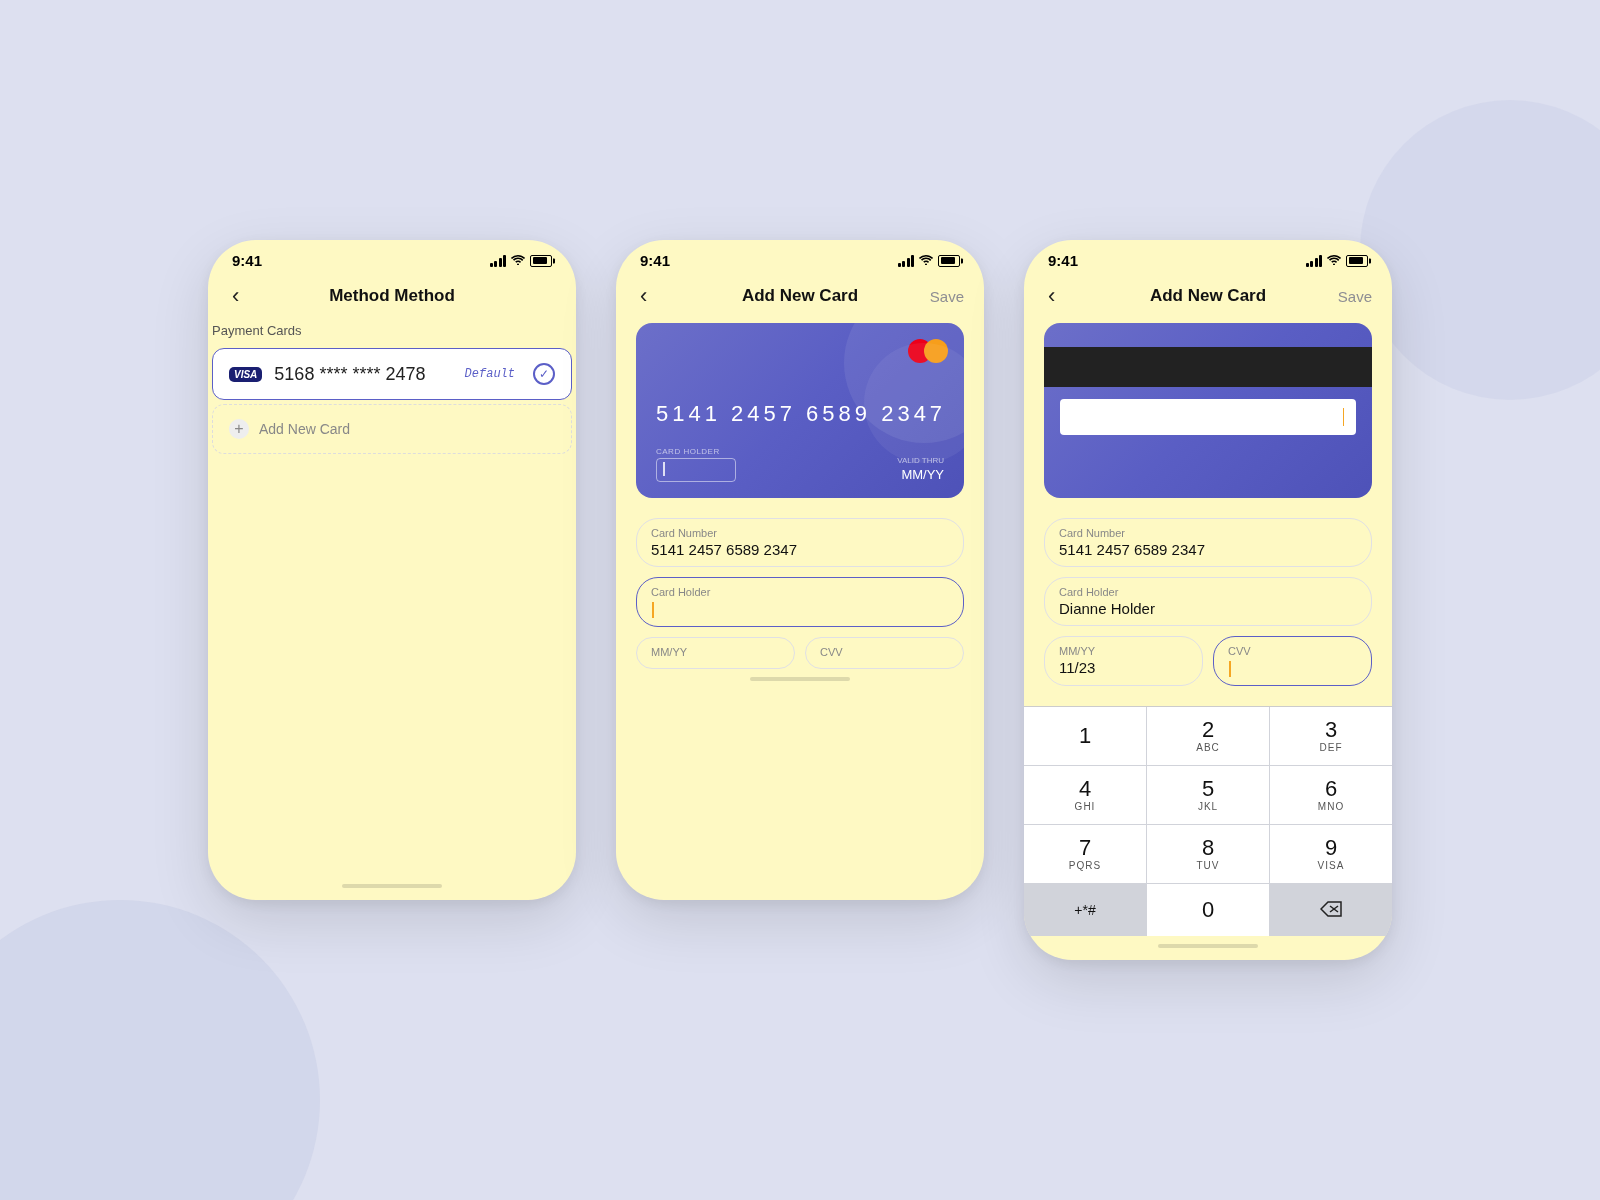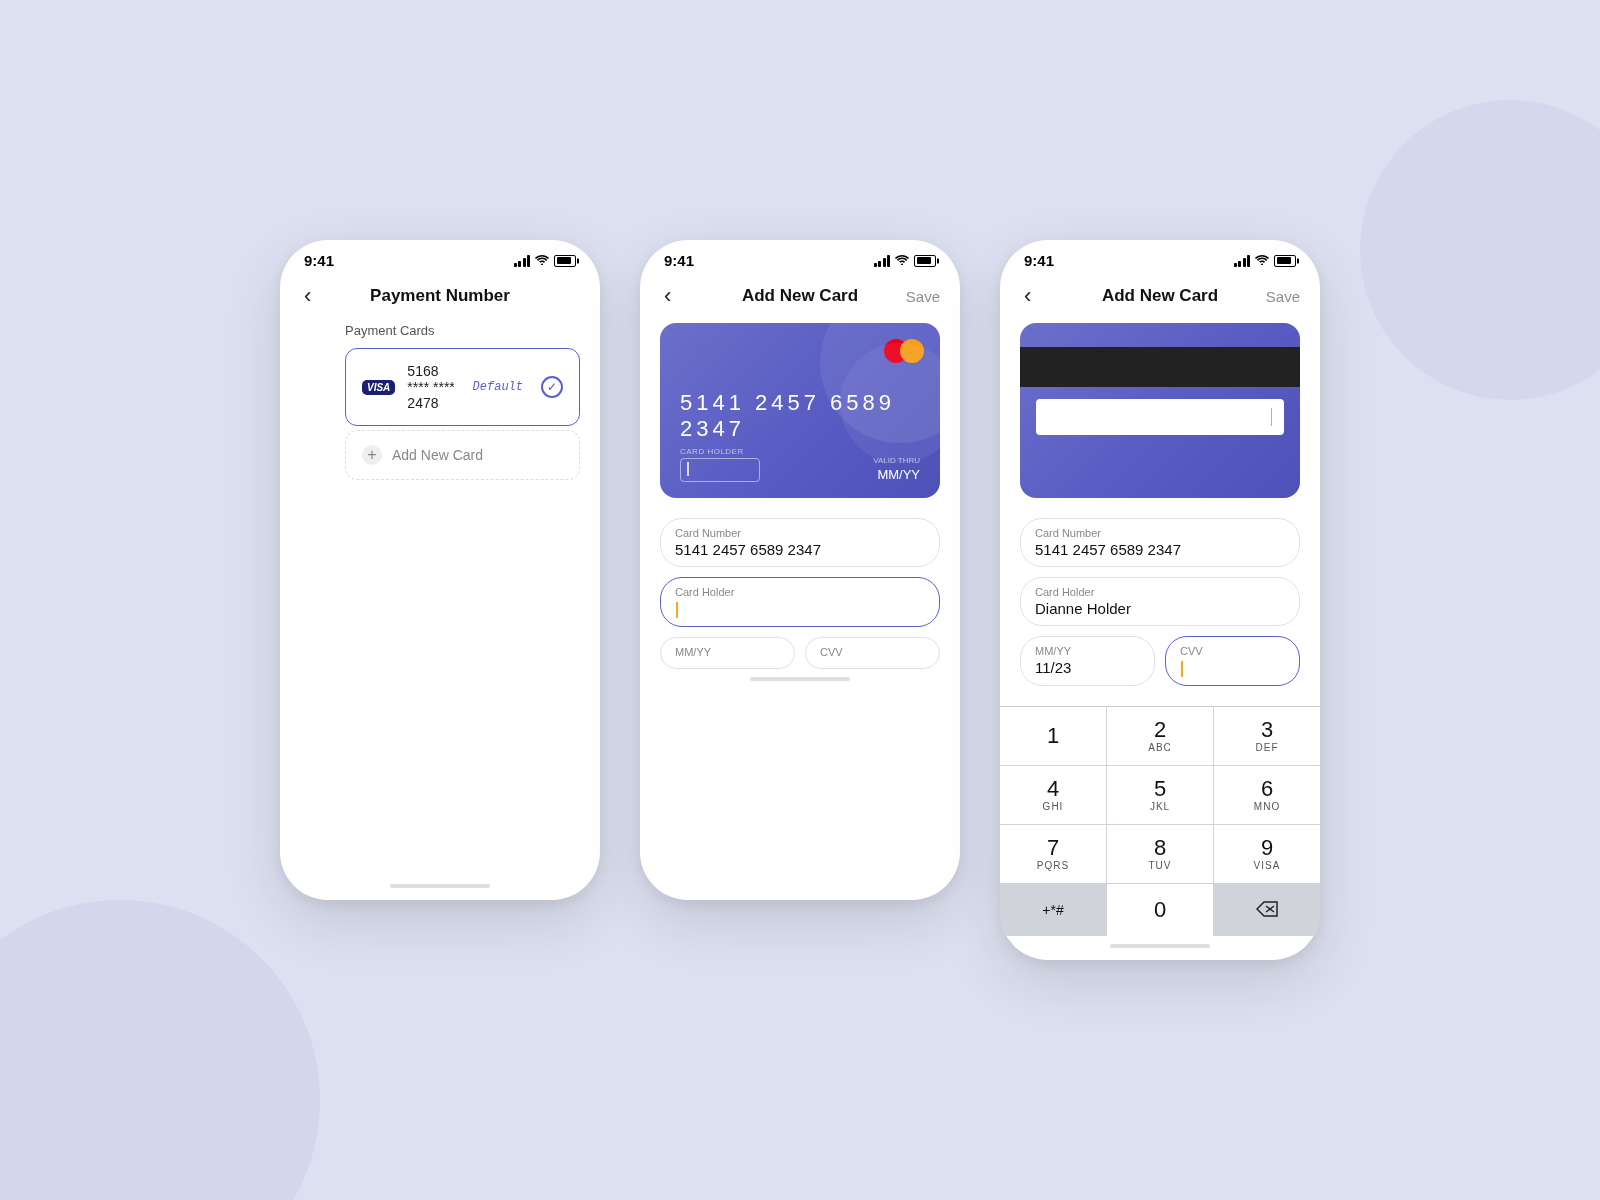--- a/index.html
+++ b/index.html
@@ -20,9 +20,9 @@
 
     
     .phone {
-      background: #ffffff;
+      background: #fef9c3;
       border-radius: 48px;
-      width: 320px;
+      width: 368px;
       min-height: 660px;
       box-shadow: 0 20px 60px rgba(0,0,0,0.12), 0 4px 16px rgba(0,0,0,0.08);
       overflow: hidden;

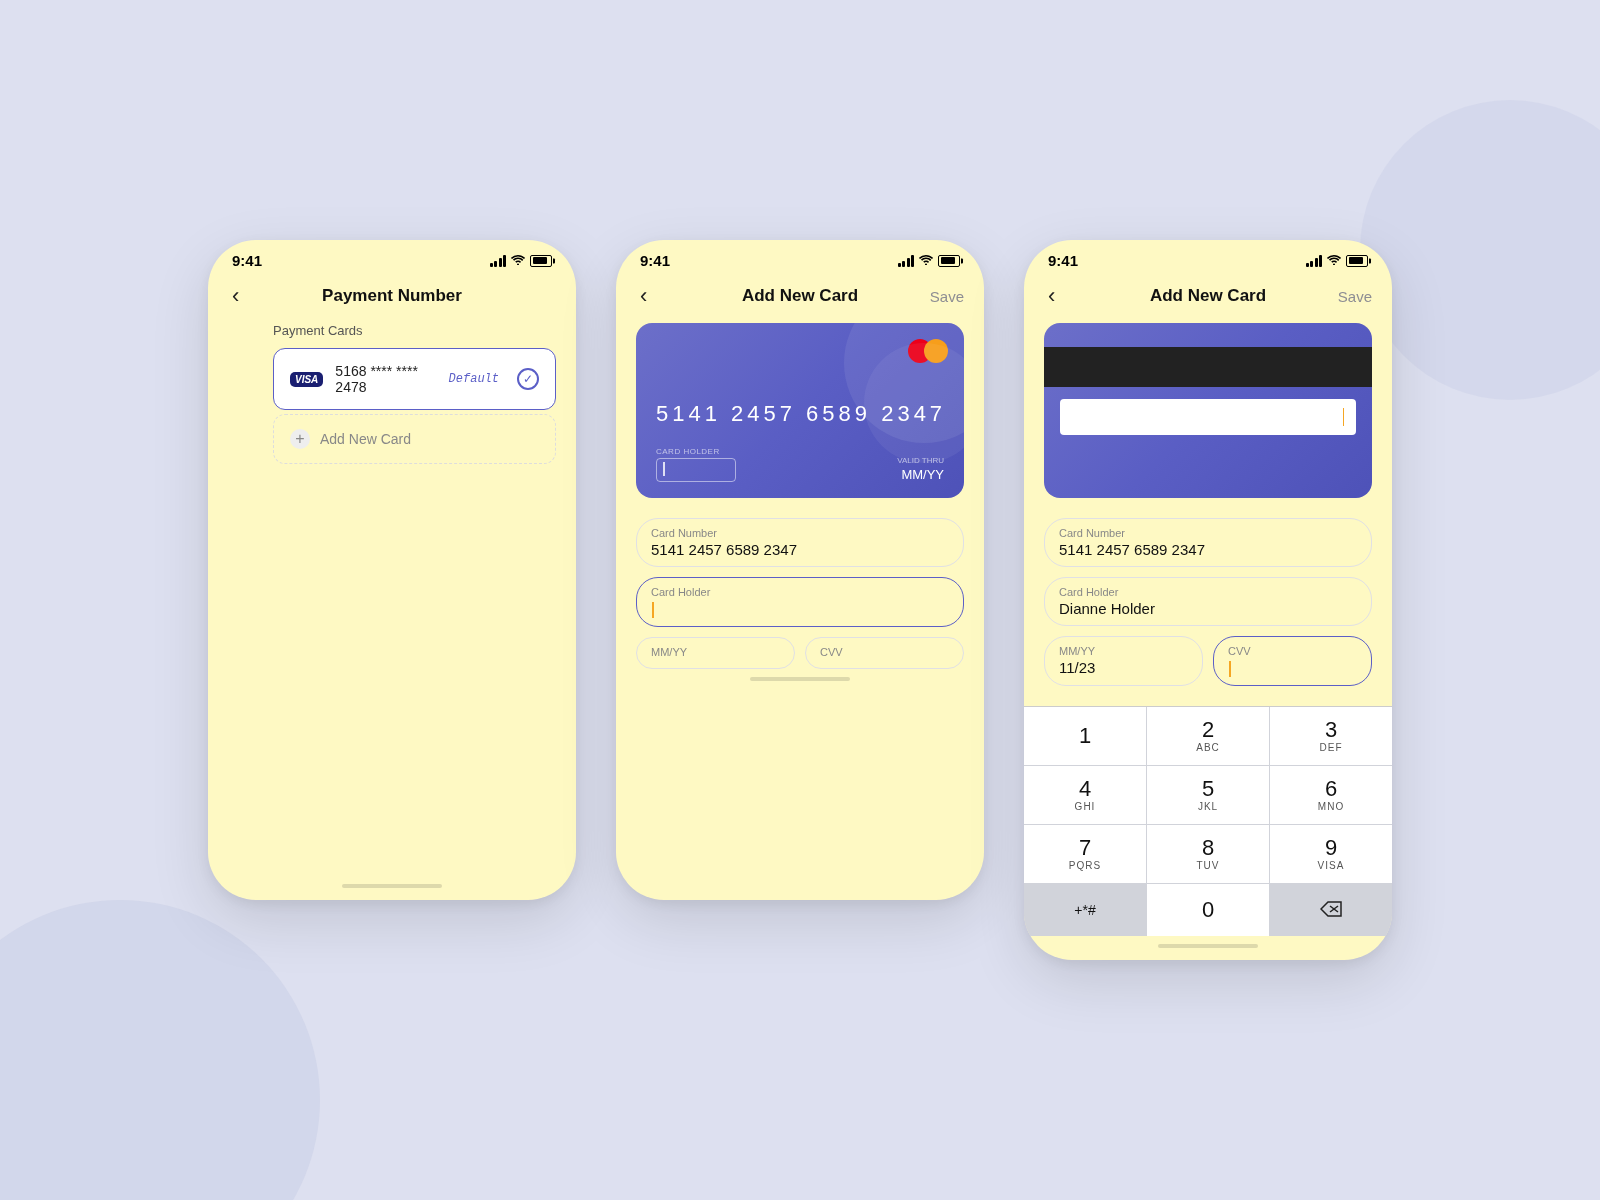--- a/index.html
+++ b/index.html
@@ -495,7 +495,7 @@
 
     <div class="nav-header">
       <button class="nav-back">‹</button>
-      <span class="nav-title">Payment Number</span>
+      <span class="nav-title">Method Method</span>
       <span></span>
     </div>
 

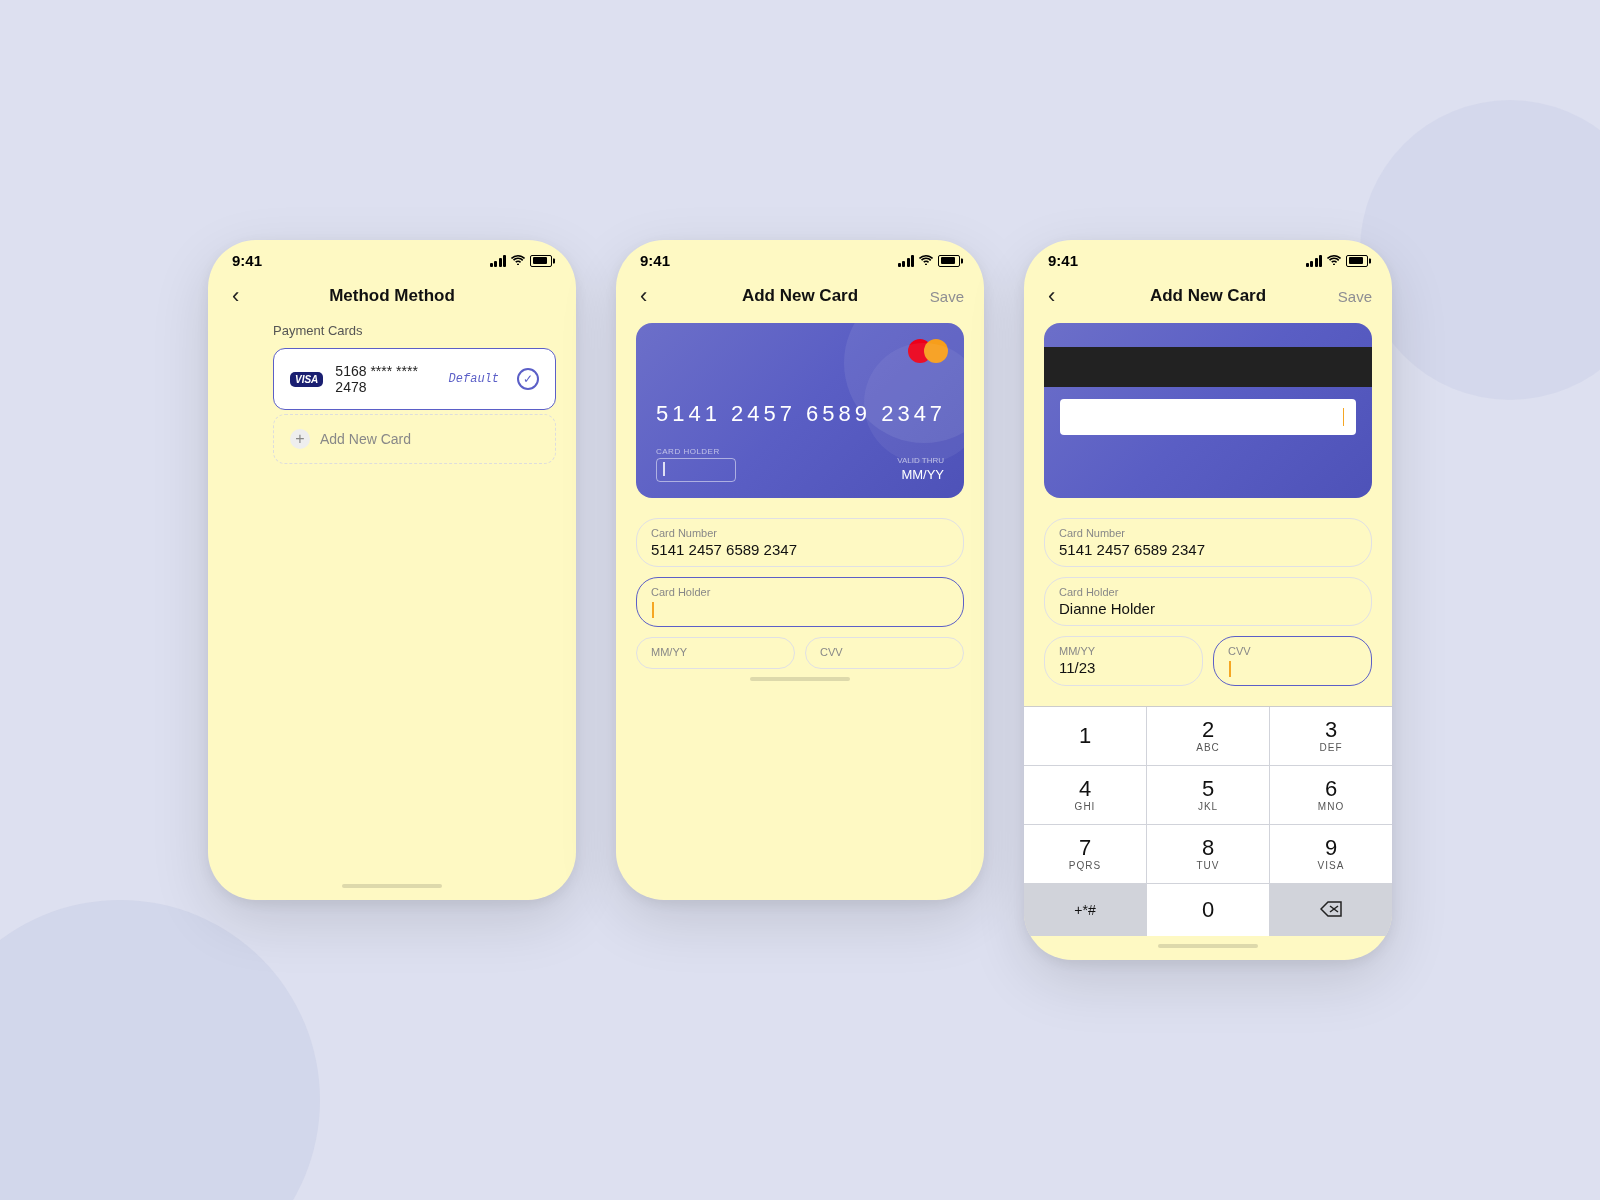--- a/index.html
+++ b/index.html
@@ -128,9 +128,8 @@
 
     
     .screen-content {
-      padding: 0 20px;
+      padding: 0 4px;
       flex: 1;
-      margin-left: 45px;
     }
     .section-label {
       font-size: 13px;

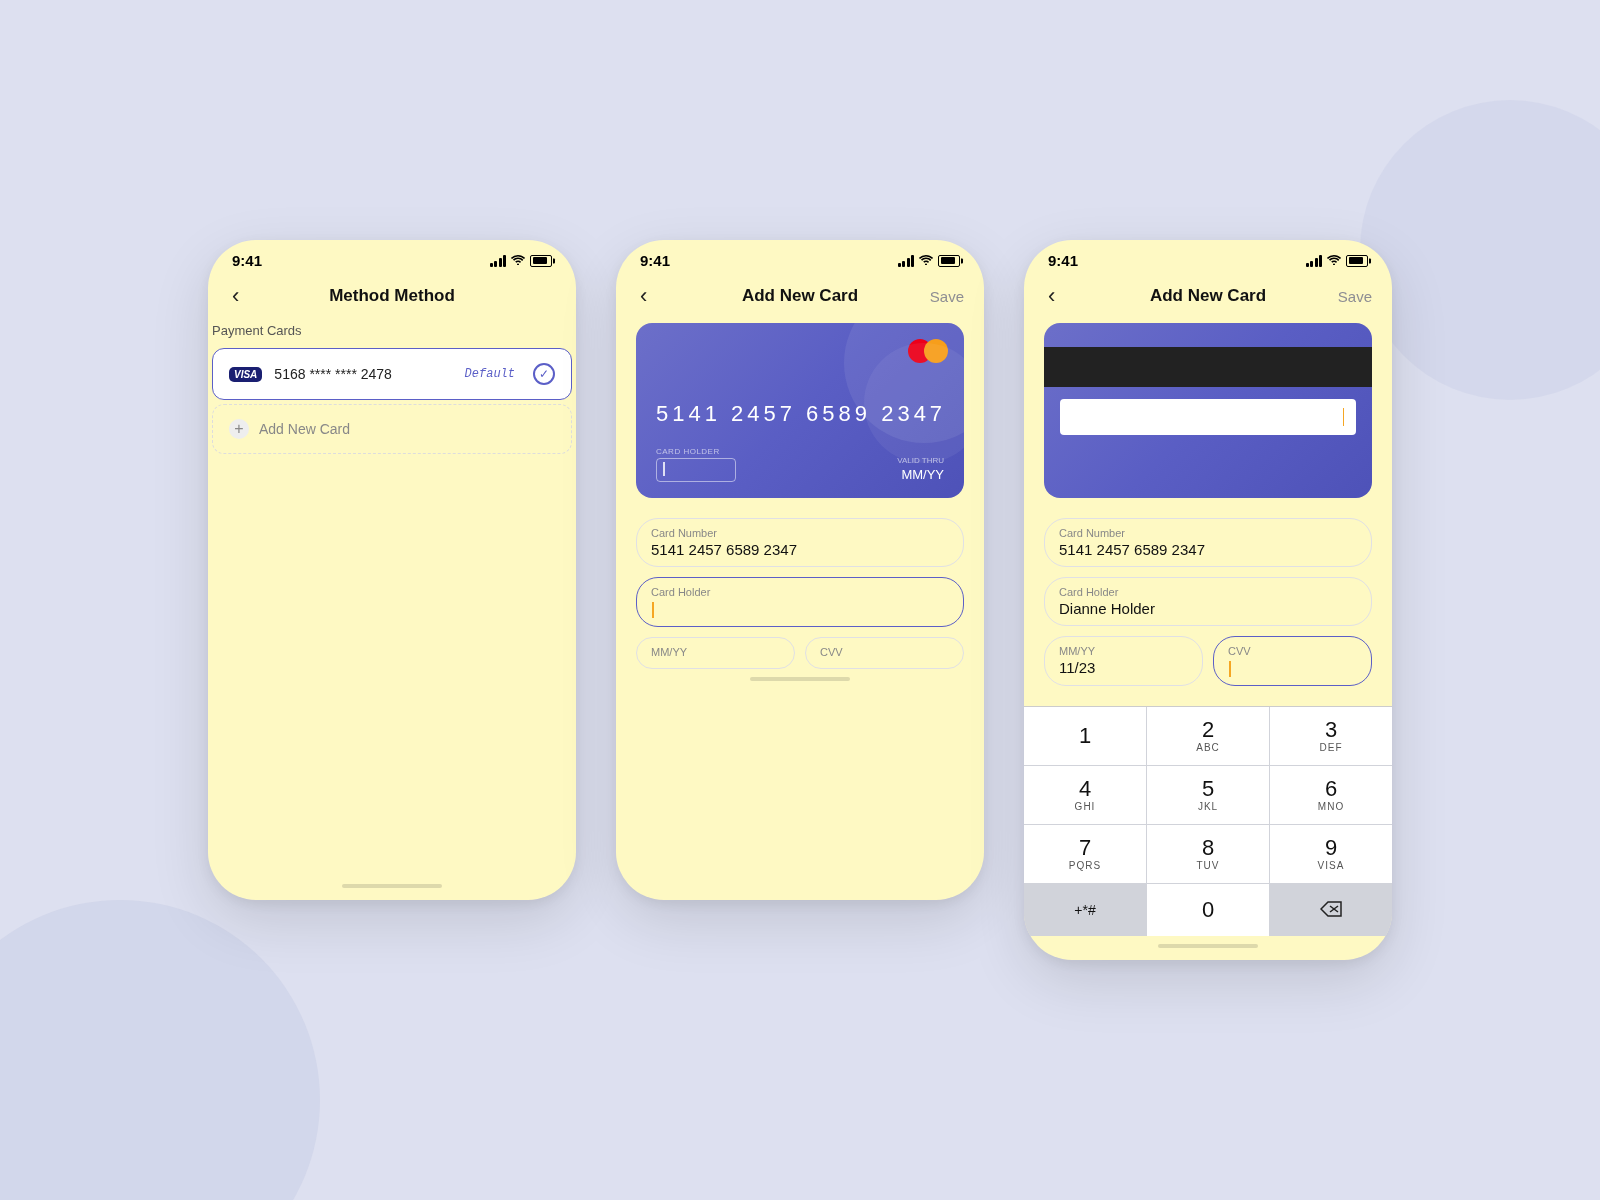--- a/index.html
+++ b/index.html
@@ -156,7 +156,7 @@
       border-color: #5b5fc7;
     }
     .card-item-number {
-      font-size: 14px;
+      font-size: 18px;
       color: #222;
       flex: 1;
     }

